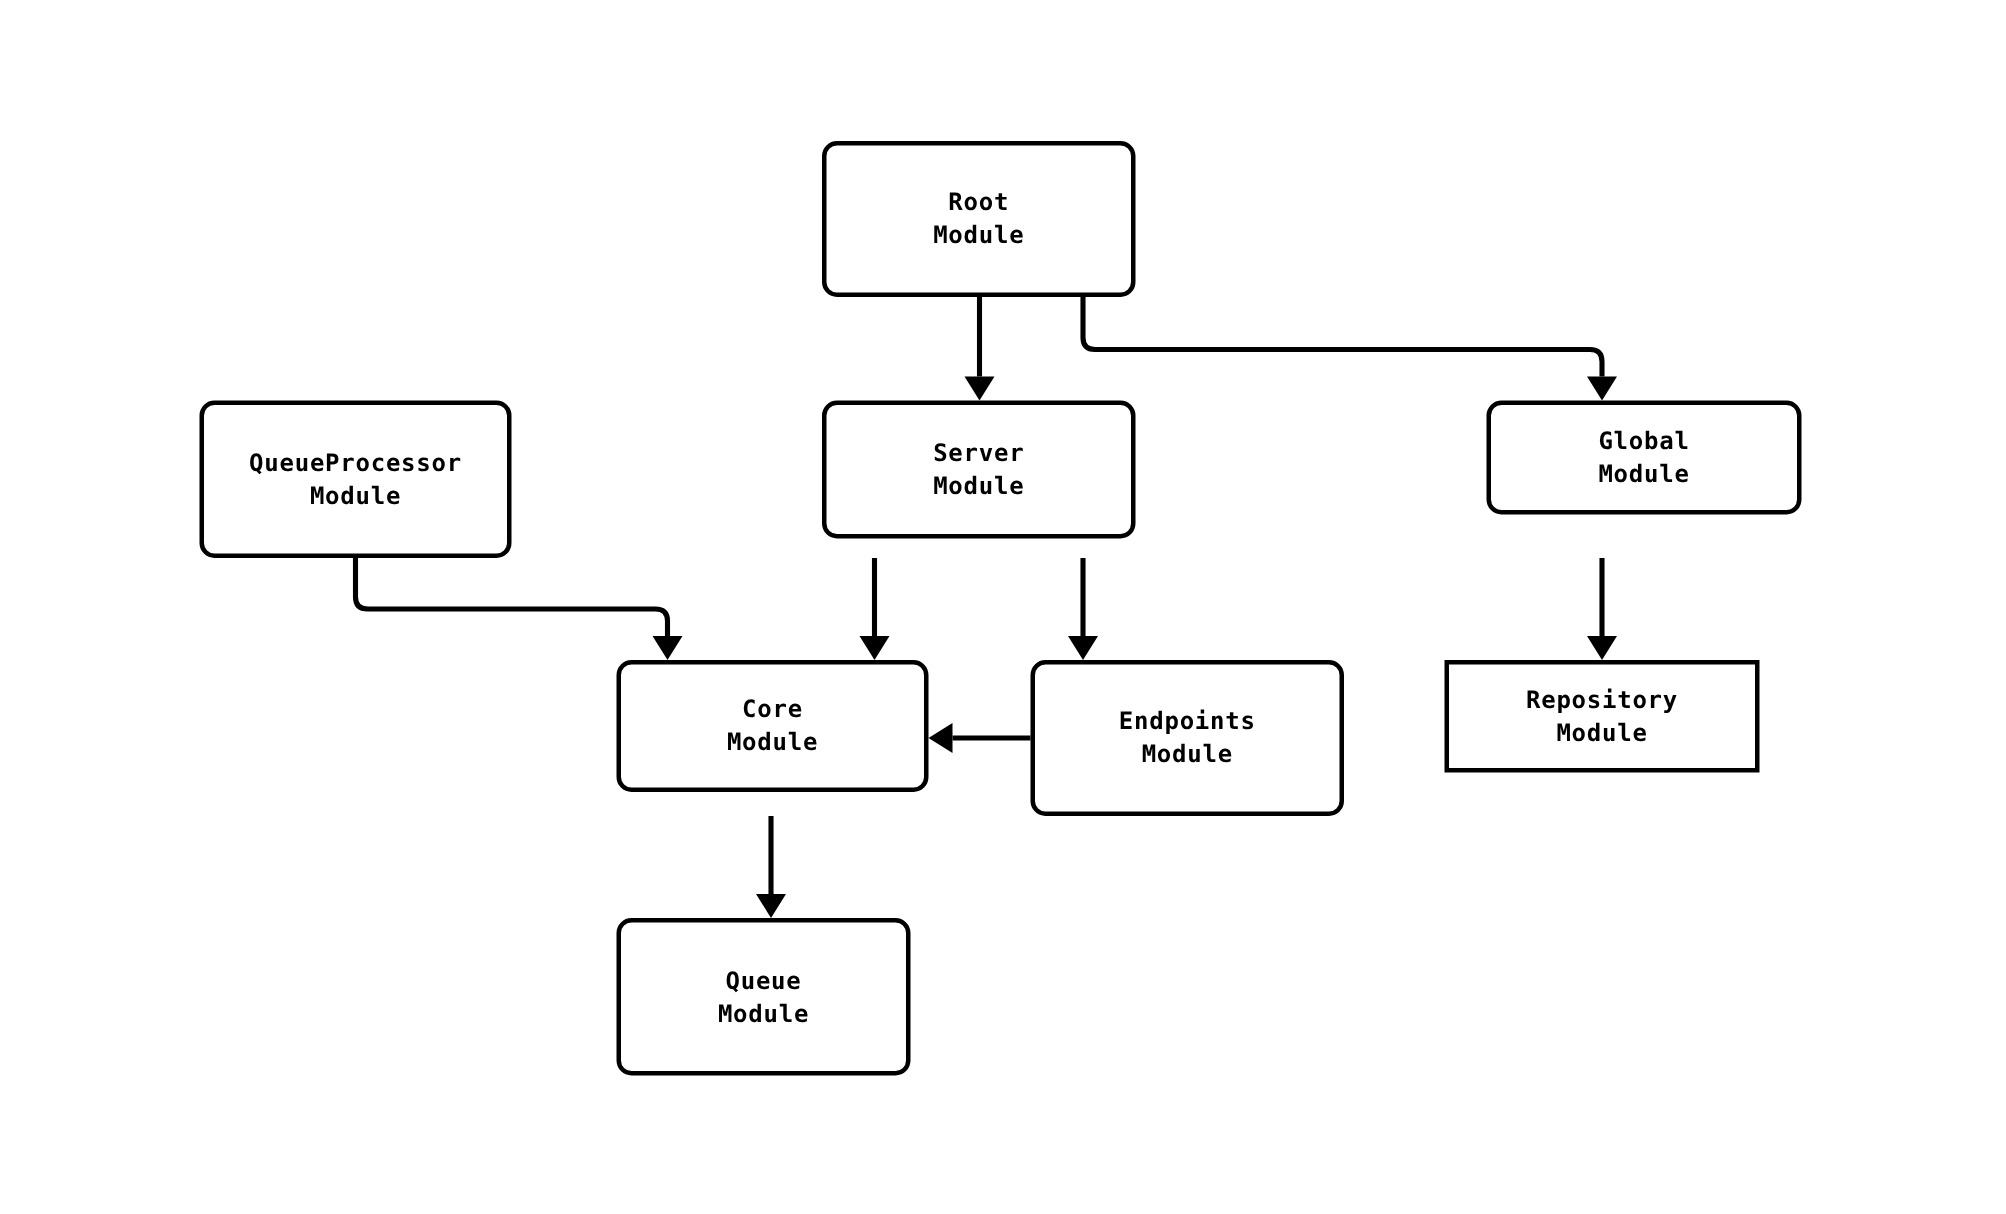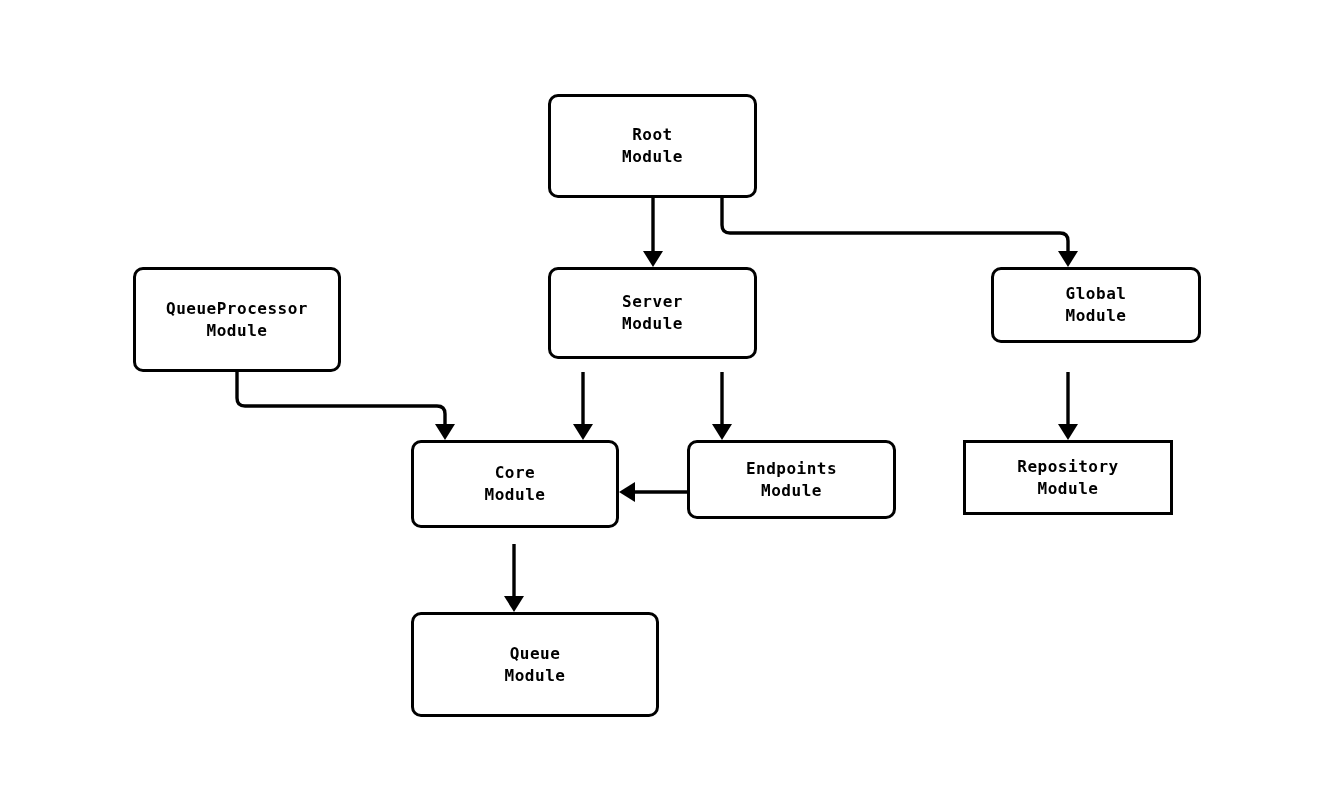--- a/index.html
+++ b/index.html
@@ -108,7 +108,7 @@
         <div class="label" style="color: rgb(0, 0, 0);">Core
 Module</div>
       </div>
-      <div class="node" style="left: 687px; top: 440px; width: 209px; height: 79px; border-radius: 10px; background: rgb(255, 255, 255); border-color: rgb(0, 0, 0);">
+      <div class="node" style="left: 687px; top: 440px; width: 209px; height: 104px; border-radius: 10px; background: rgb(255, 255, 255); border-color: rgb(0, 0, 0);">
         <div class="label" style="color: rgb(0, 0, 0);">Endpoints
 Module</div>
       </div>

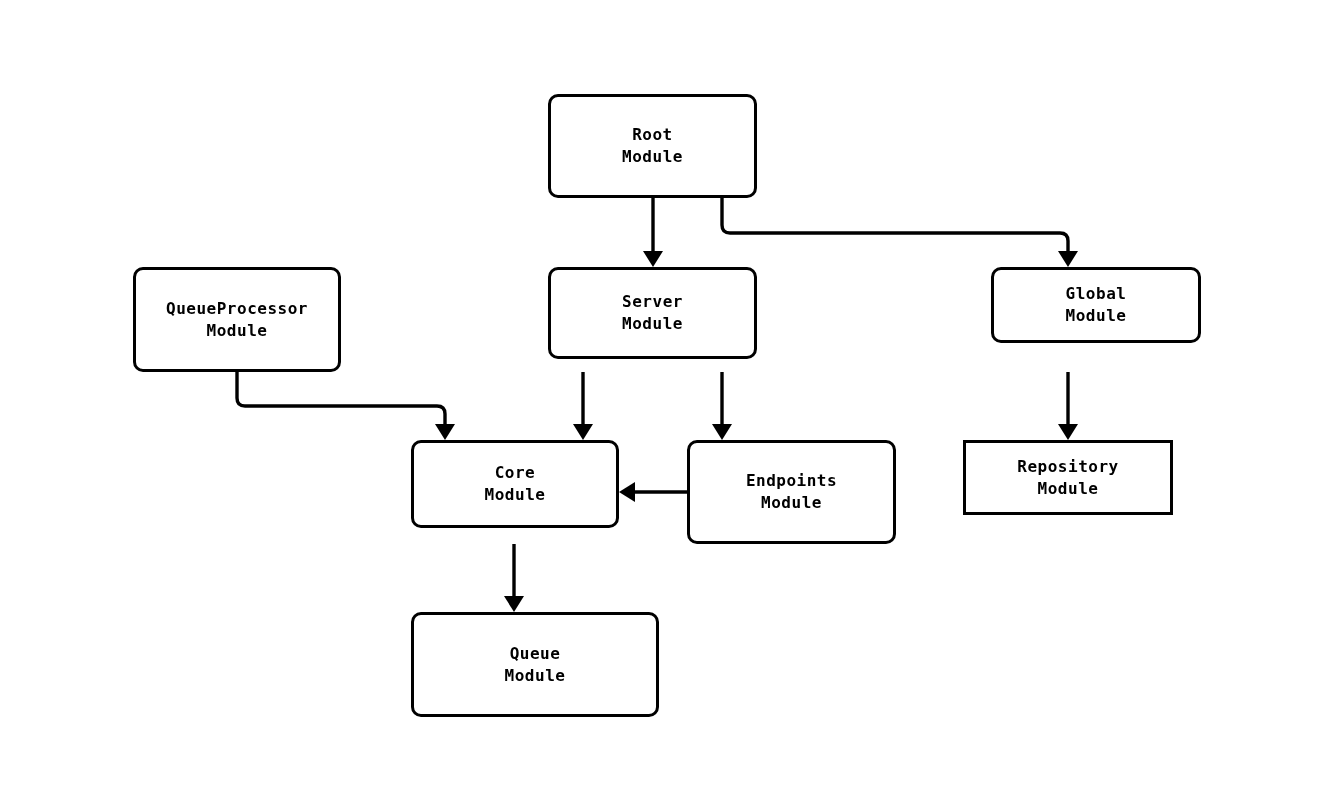--- a/index.html
+++ b/index.html
@@ -116,7 +116,7 @@
         <div class="label" style="color: rgb(0, 0, 0);">Repository
 Module</div>
       </div>
-      <div class="node" style="left: 411px; top: 612px; width: 248px; height: 105px; border-radius: 10px; background: rgb(255, 255, 255); border-color: rgb(0, 0, 0);">
+      <div class="node" style="left: 411px; top: 612px; width: 196px; height: 105px; border-radius: 10px; background: rgb(255, 255, 255); border-color: rgb(0, 0, 0);">
         <div class="label" style="color: rgb(0, 0, 0);">Queue
 Module</div>
       </div>

